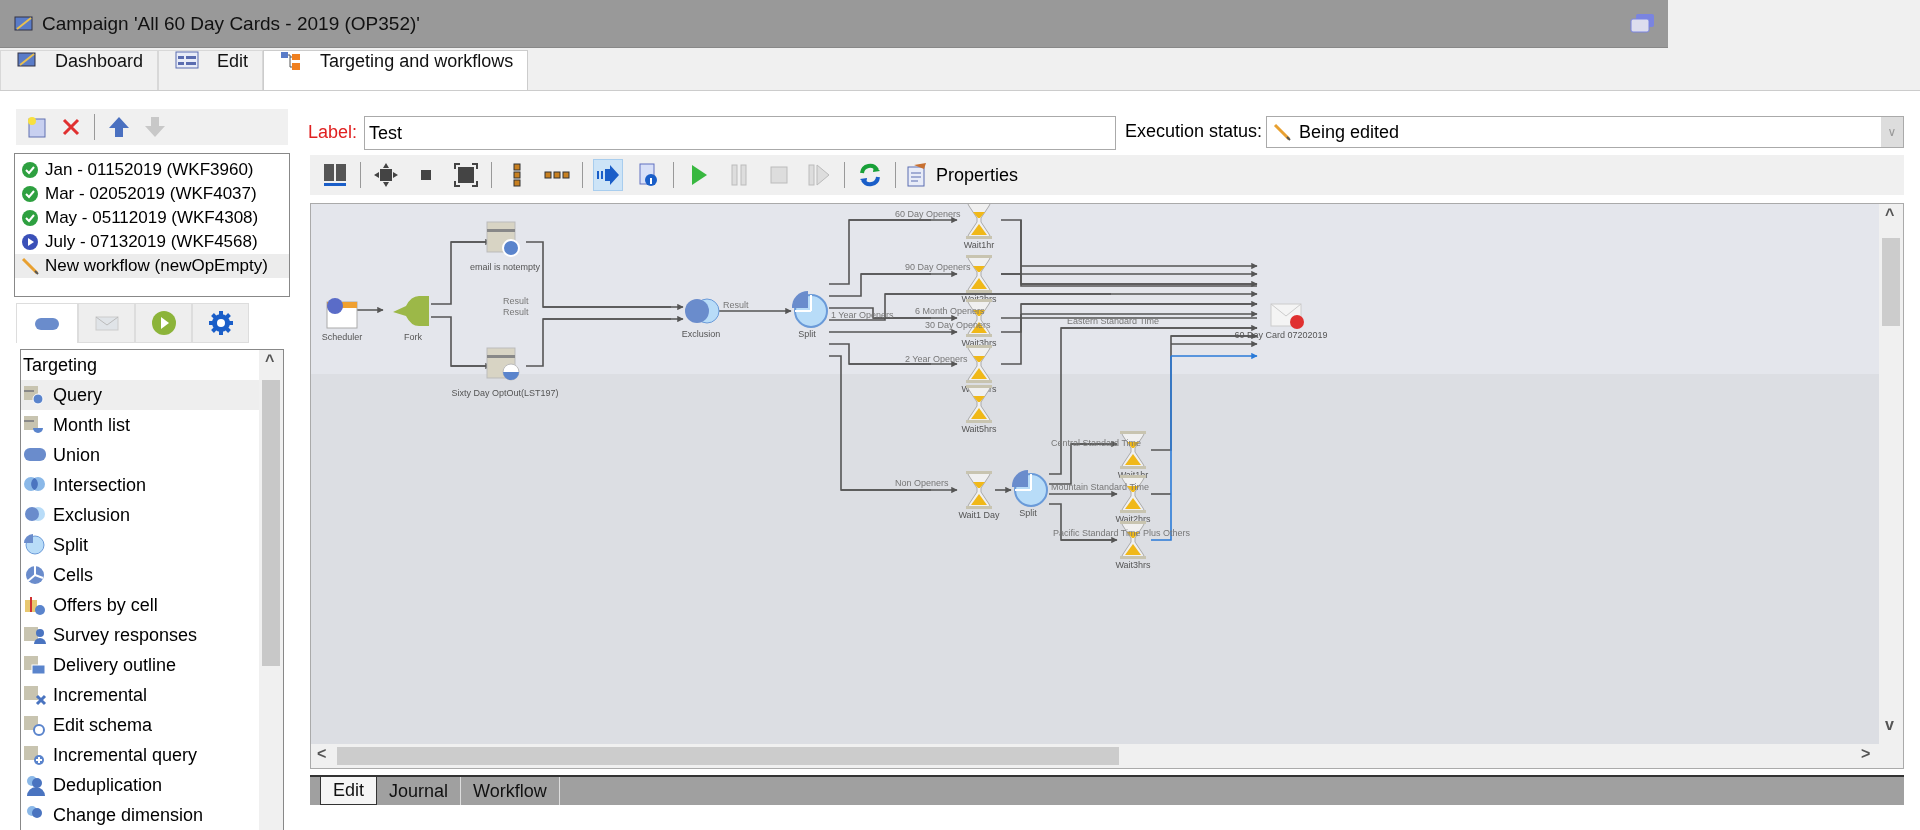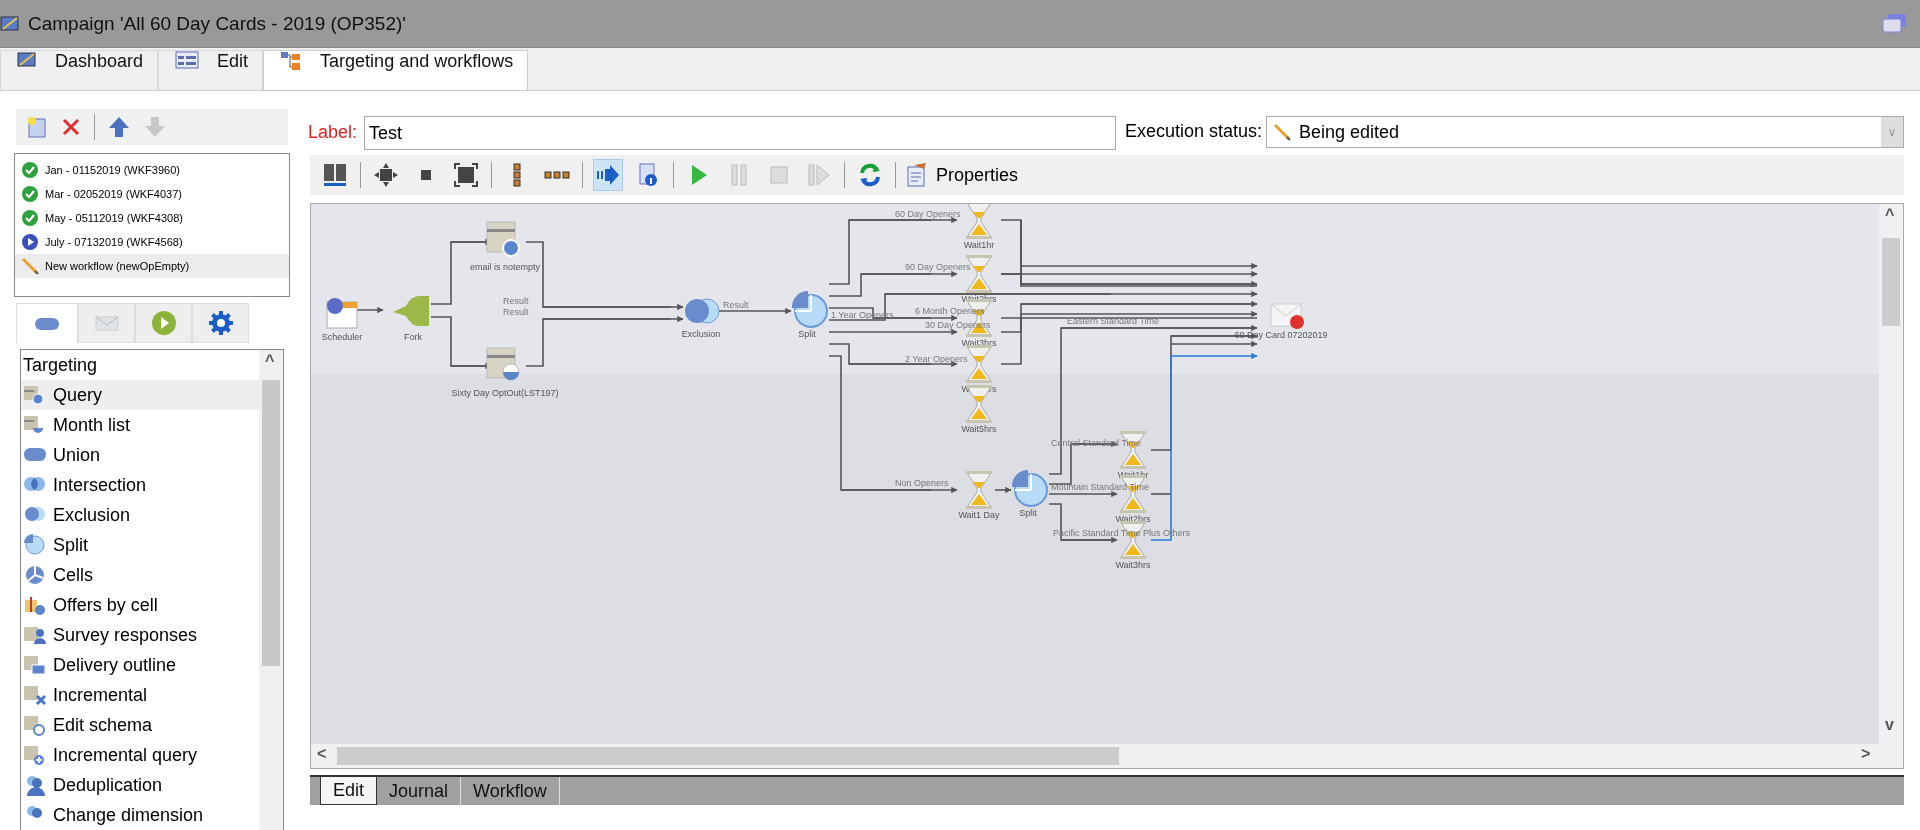--- a/index.html
+++ b/index.html
@@ -4,7 +4,7 @@
 <style>
   * { box-sizing: border-box; margin: 0; padding: 0; }
   html, body { width: 1920px; height: 830px; overflow: hidden; background: #f0f0f0; font-family: "Liberation Sans", sans-serif; font-size: 17px; color: #000; }
-  .titlebar { position: absolute; left: 0; top: 0; width: 1920px; height: 48px; background: #999; border-bottom: 1px solid #888; display: flex; align-items: center; }
+  .titlebar { position: absolute; left: 0; top: 0; width: 1668px; height: 48px; background: #999; border-bottom: 1px solid #888; display: flex; align-items: center; padding-left: 14px; }
   .titlebar .ttl { color: #111; font-size: 19px; margin-left: 8px; }
   .titlebar .restore { position: absolute; right: 12px; top: 12px; width: 26px; height: 22px; }
   .tabs { position: absolute; left: 0; top: 50px; height: 40px; display: flex; }

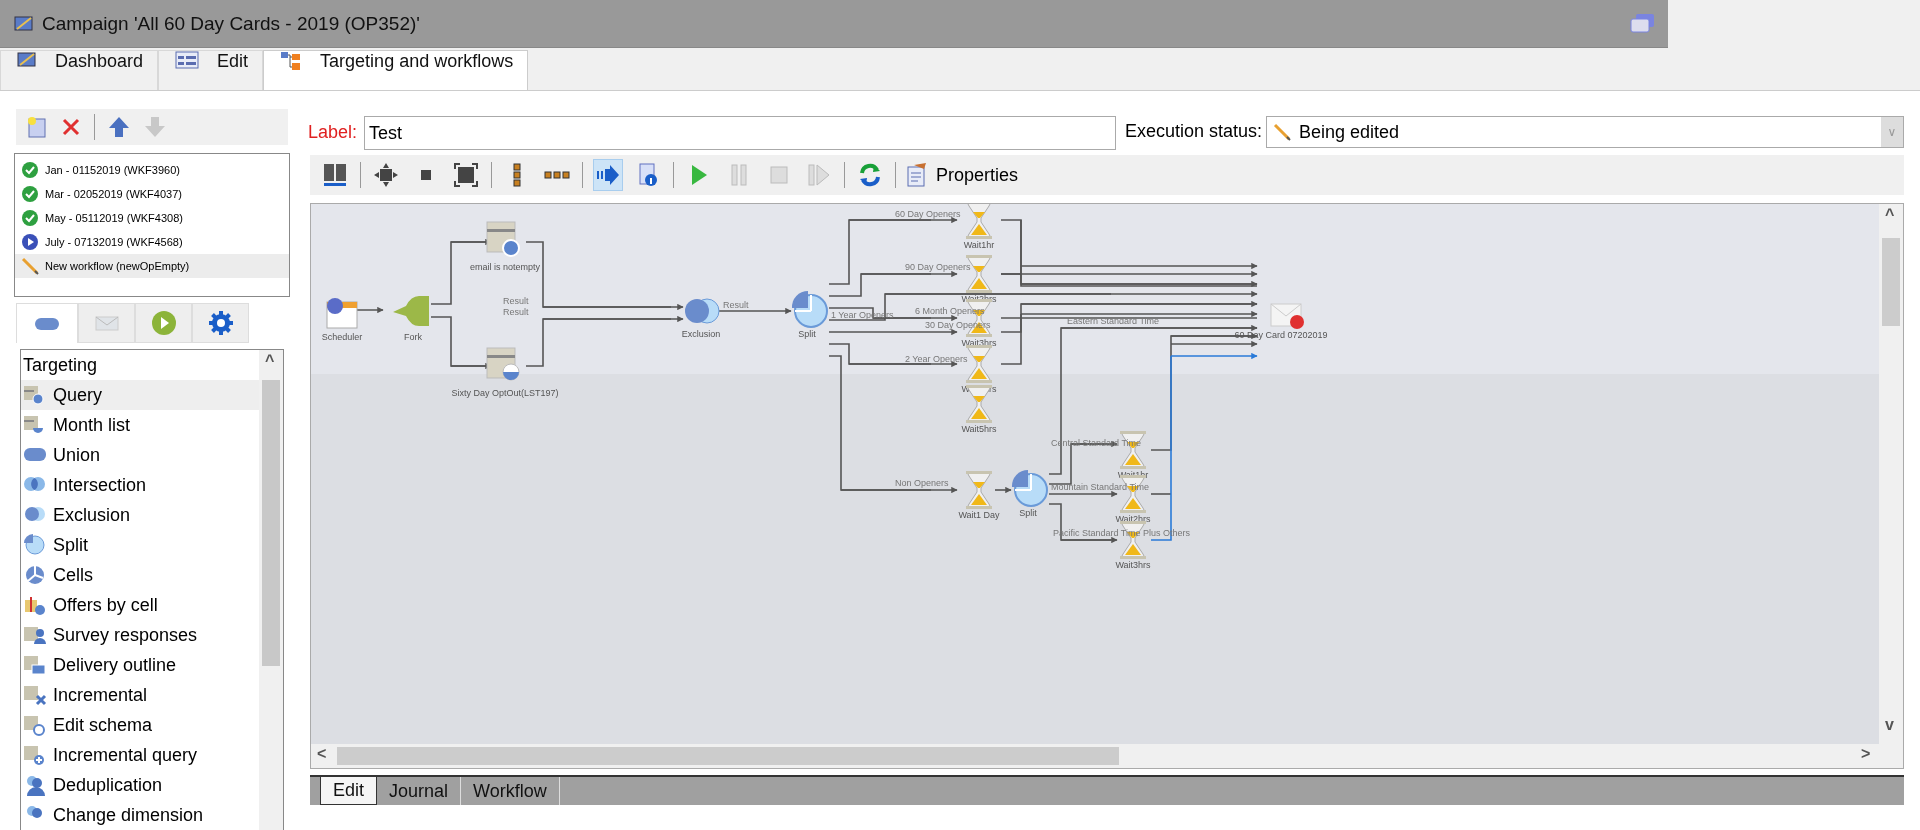--- a/index.html
+++ b/index.html
@@ -14,7 +14,7 @@
   .left-toolbar { position: absolute; left: 16px; top: 18px; width: 272px; height: 36px; background: #f0f0f0; display: flex; align-items: center; gap: 12px; padding-left: 10px; }
   .sep { width: 1px; height: 26px; background: #999; }
   .wf-list { position: absolute; left: 14px; top: 62px; width: 276px; height: 144px; border: 1px solid #888; background: #fff; padding-top: 4px; }
-  .wf-item { height: 24px; display: flex; align-items: center; padding-left: 6px; gap: 6px; font-size: 11px; white-space: nowrap; }
+  .wf-item { height: 24px; display: flex; align-items: center; padding-left: 6px; gap: 6px; font-size: 17px; white-space: nowrap; }
   .wf-item.sel { background: #ececec; }
   .pal-tabs { position: absolute; left: 16px; top: 212px; height: 40px; display: flex; }
   .pal-tab { width: 57px; height: 40px; border: 1px solid #ddd; background: #eee; display: flex; align-items: center; justify-content: center; }

